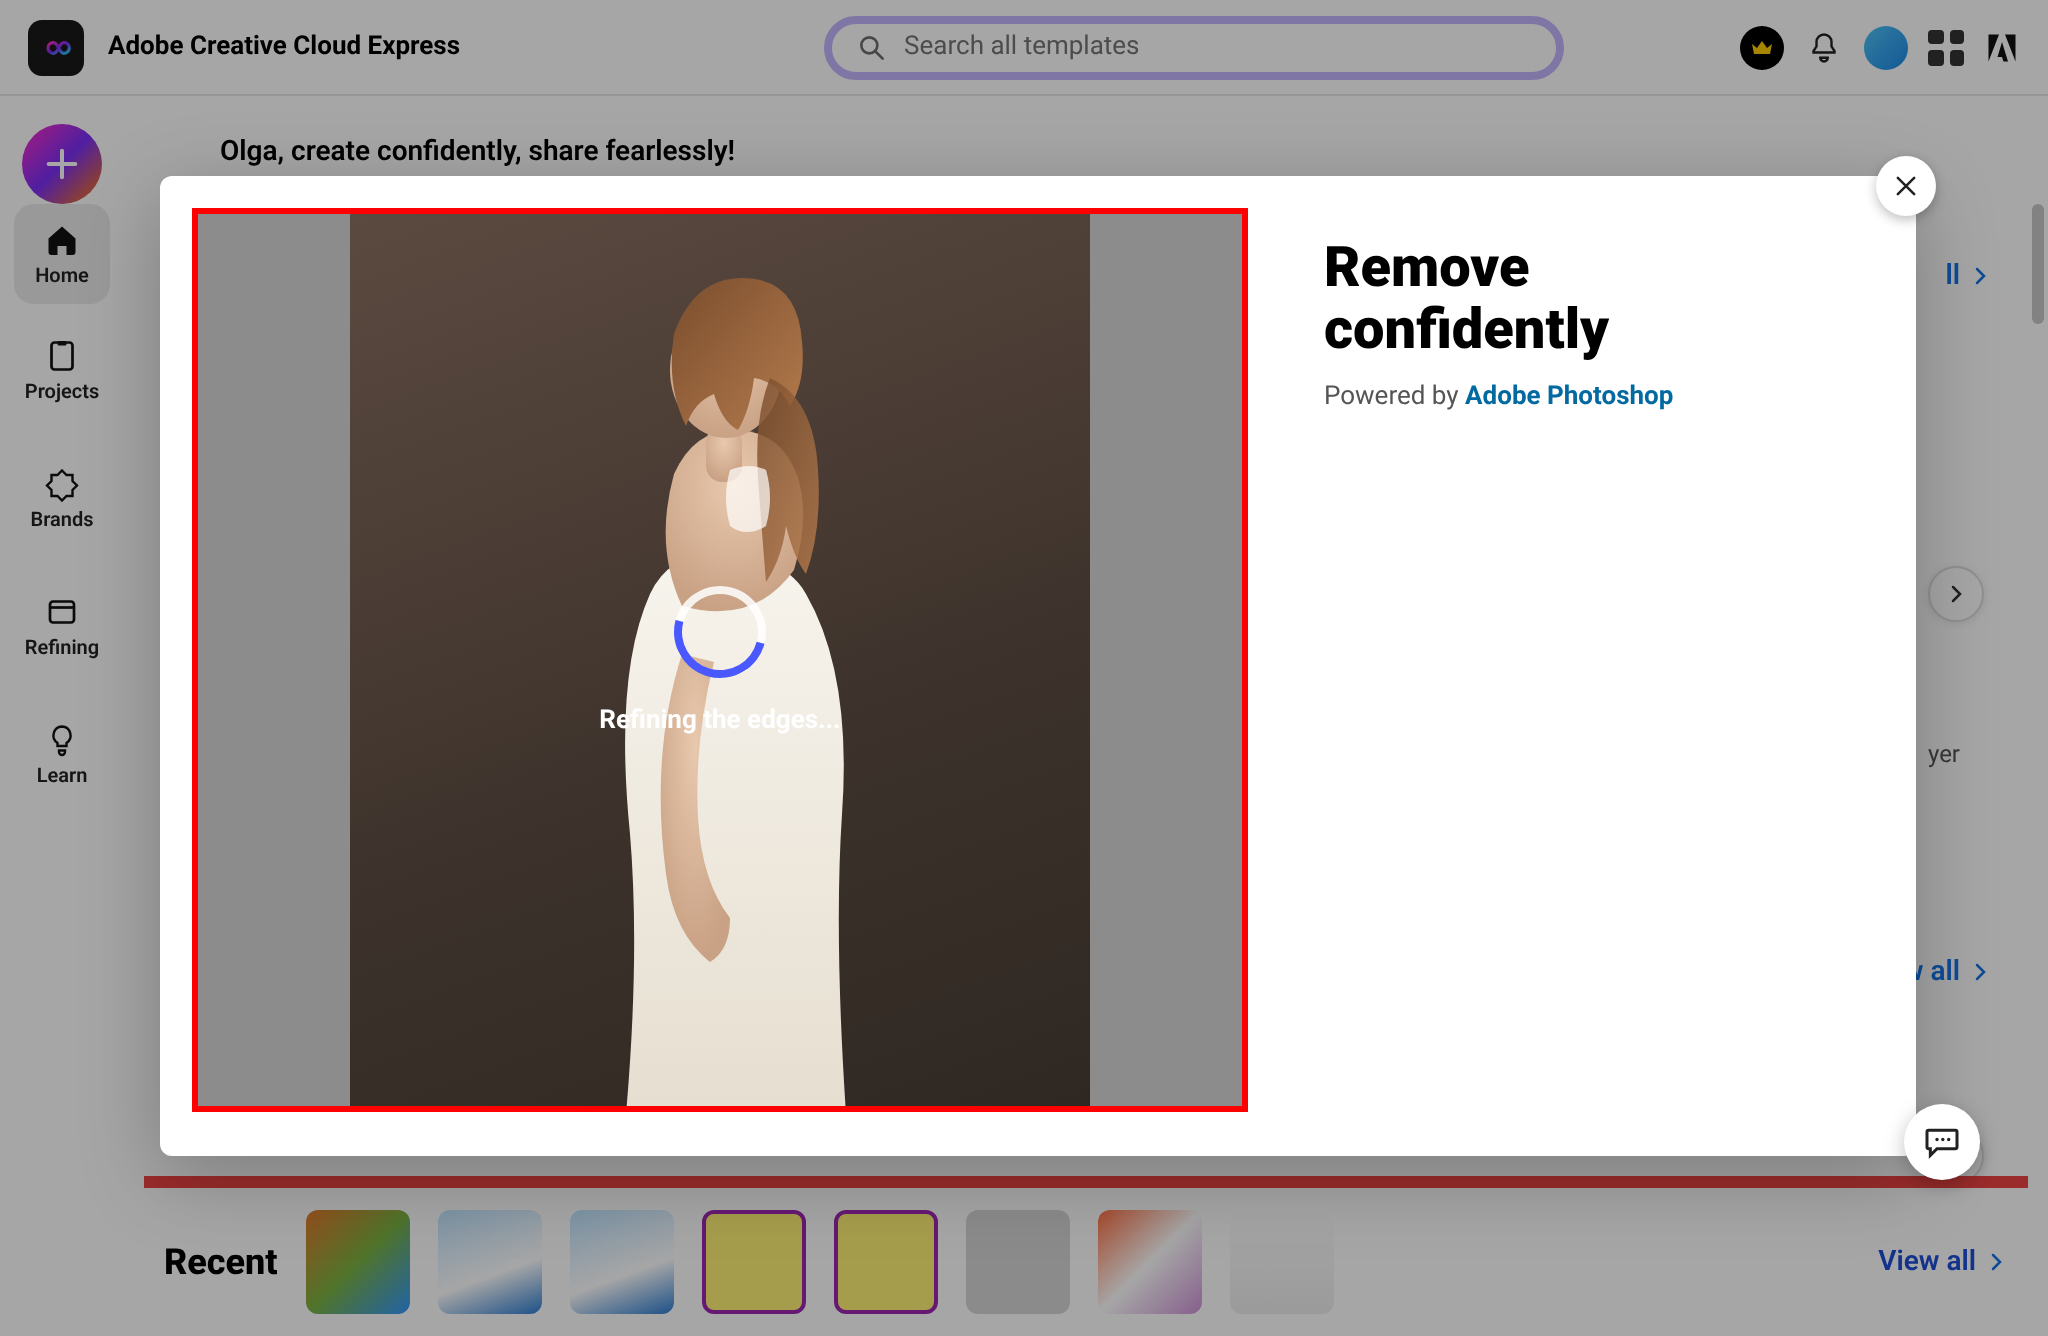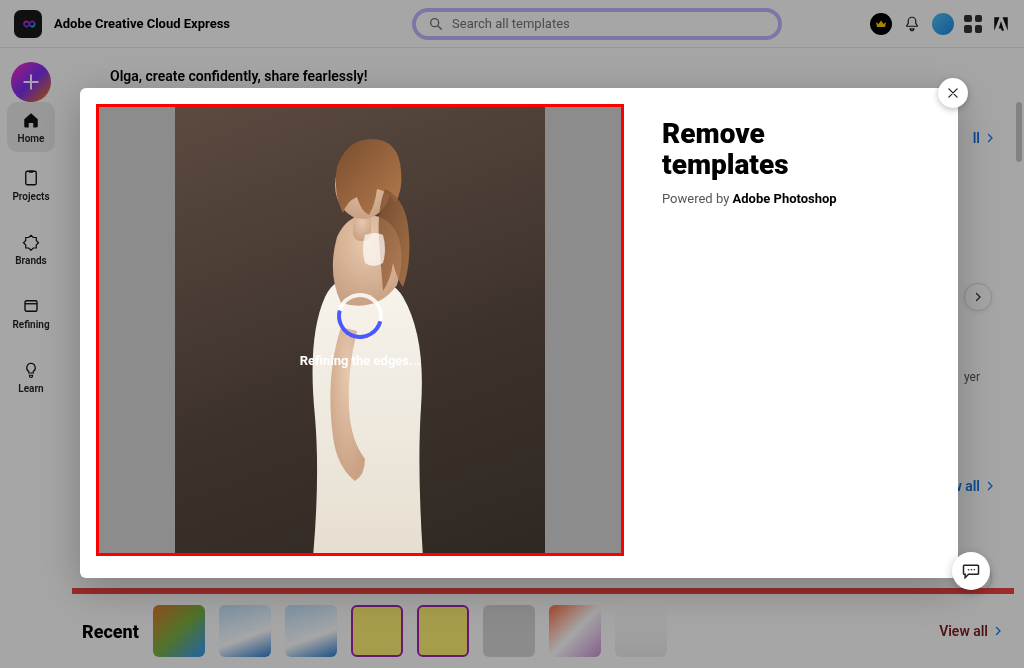--- a/index.html
+++ b/index.html
@@ -279,7 +279,7 @@
   </div>
   <div class="modal-right">
     <div class="modal-title">
-      <span>Remove</span><br><span>templates</span>
+      <span>Remove</span><br><span>confidently</span>
     </div>
     <div class="modal-sub">
       <span>Powered by </span><b>Adobe Photoshop</b>

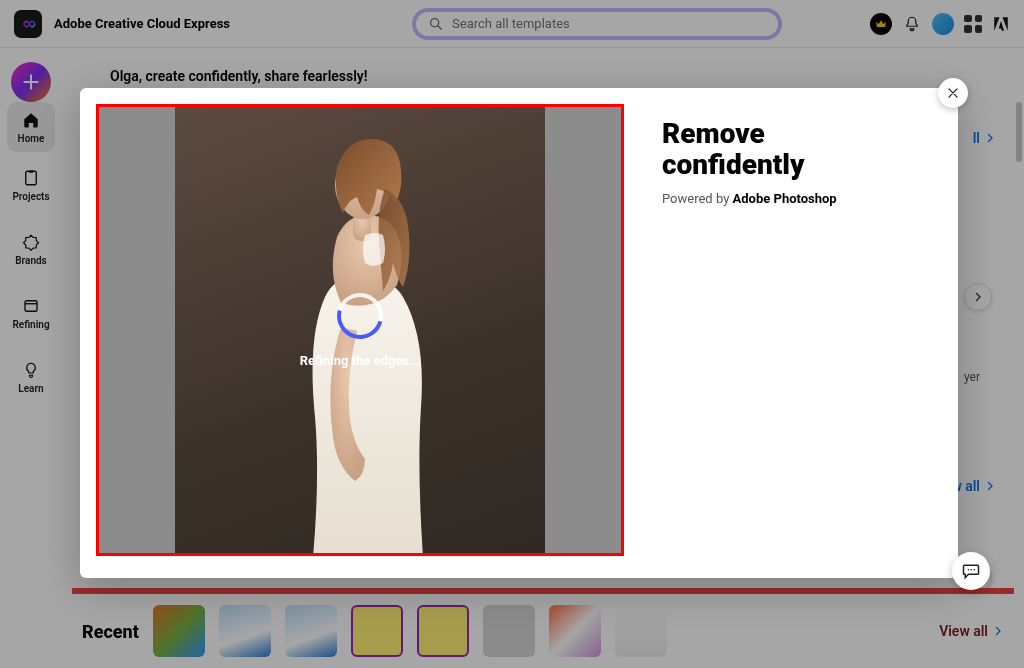--- a/index.html
+++ b/index.html
@@ -73,7 +73,7 @@
   .modal-right { flex:1; padding:30px 22px; }
   .modal-title { font-size:28px; font-weight:900; line-height:1.12;}
   .modal-sub { margin-top:10px; font-size:13px; color:#555;}
-  .modal-sub b { color:#000000;}
+  .modal-sub b { color:#0369a1;}
 
   
   .help-fab { position:absolute; right:34px; bottom:78px; width:38px; height:38px; border-radius:50%; background:#fff; box-shadow:0 3px 10px rgba(0,0,0,.25); display:flex; align-items:center; justify-content:center;}

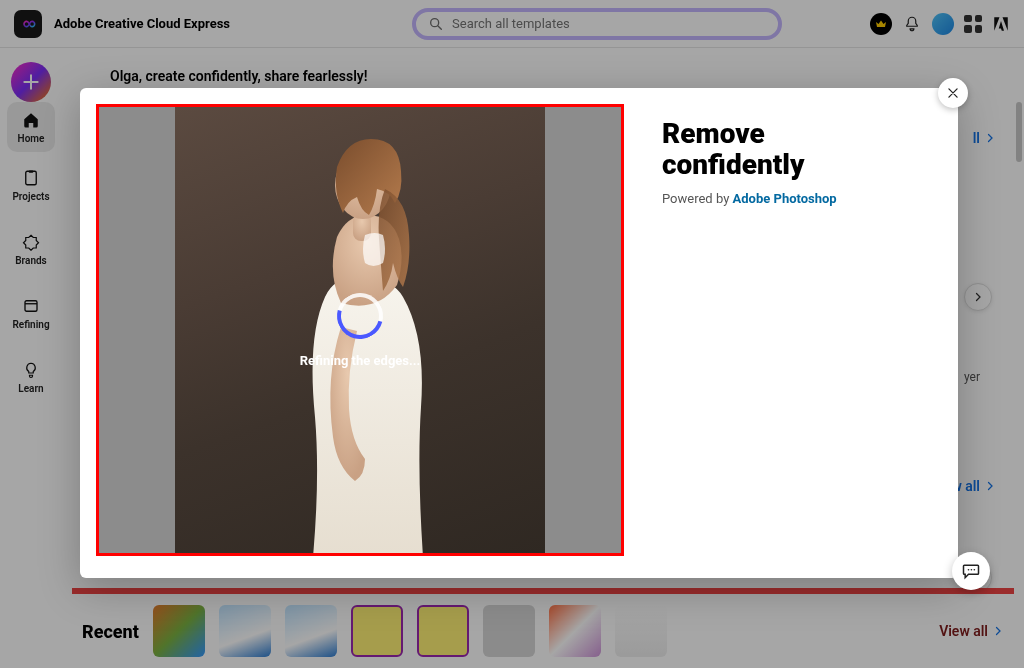--- a/index.html
+++ b/index.html
@@ -53,7 +53,7 @@
   .thumb.t6{ background:#d6d6d6;}
   .thumb.t7{ background:linear-gradient(135deg,#ff7043,#fff,#ce93d8);}
   .thumb.t8{ background:linear-gradient(#fff,#eee);}
-  .recent-viewall { margin-left:auto; color:#7f1d1d; font-size:14px; font-weight:600; display:flex; align-items:center; gap:4px;}
+  .recent-viewall { margin-left:auto; color:#1d4ed8; font-size:14px; font-weight:600; display:flex; align-items:center; gap:4px;}
 
   .scrollhint{ position:absolute; top:54px; right:2px; width:6px; height:60px; background:#c8c8c8; border-radius:3px;}
 

